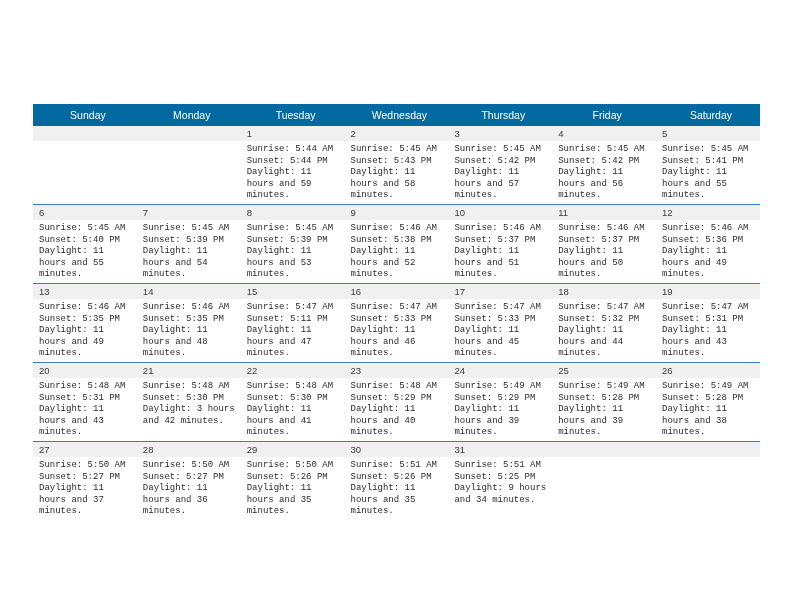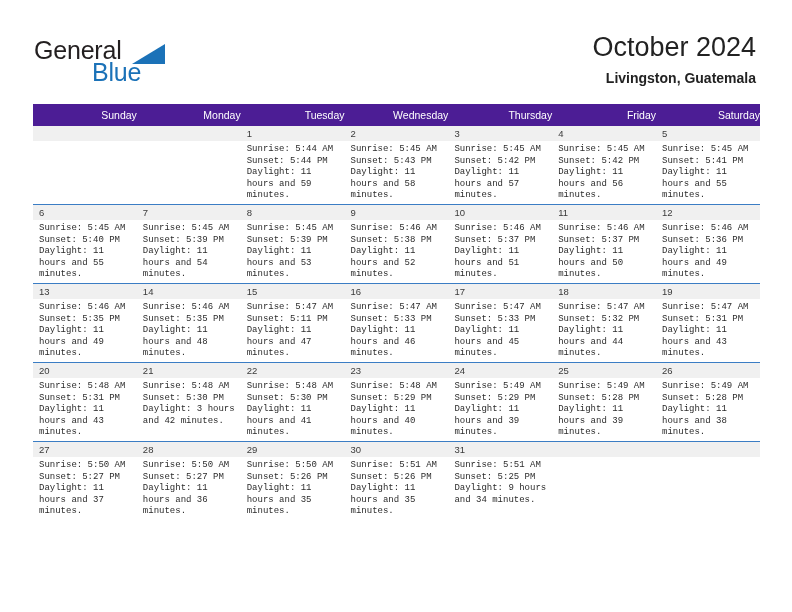--- a/index.html
+++ b/index.html
@@ -149,11 +149,6 @@
 <div class="page">
 
   <div class="header">
-    <div class="brand">
-      <span class="brand-line1">General</span>
-      <span class="brand-triangle"></span>
-      <span class="brand-line2">Blue</span>
-    </div>
 
     <div class="title-block">
       <div class="cal-title">October 2024</div>

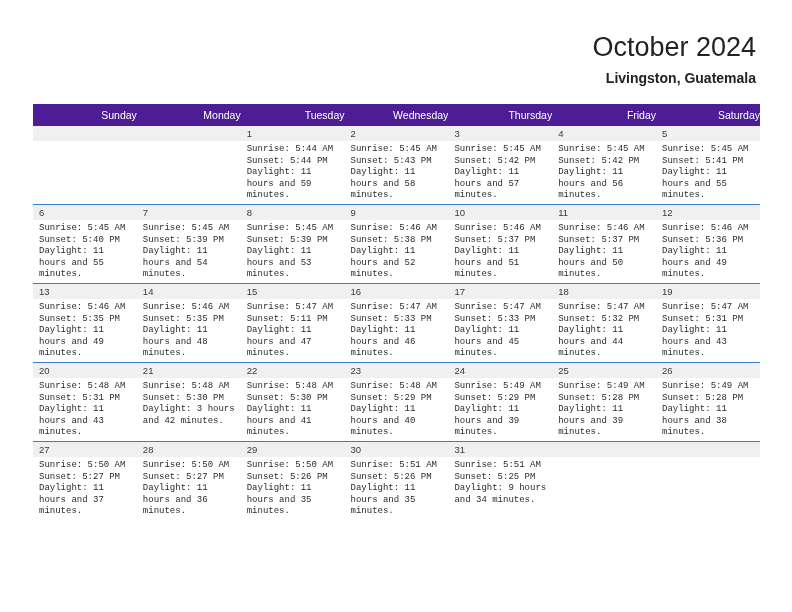--- a/index.html
+++ b/index.html
@@ -150,10 +150,6 @@
 
   <div class="header">
 
-    <div class="title-block">
-      <div class="cal-title">October 2024</div>
-      <div class="cal-subtitle">Livingston, Guatemala</div>
-    </div>
   </div>
 
   <table class="calendar">

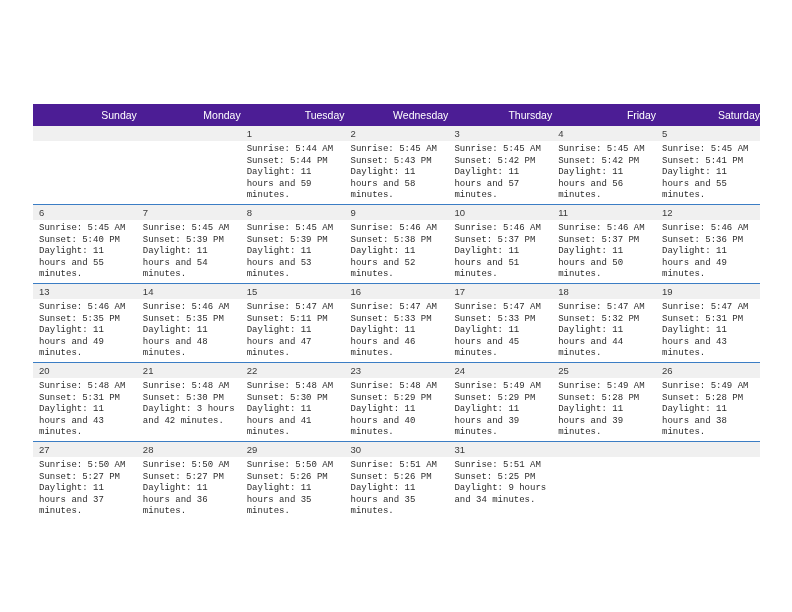--- a/index.html
+++ b/index.html
@@ -97,11 +97,11 @@
     table-layout: fixed;
   }
   .calendar th {
-    background: #4c1d95;
+    background: #0369a1;
     color: #ffffff;
     font-size: 10.5px;
     font-weight: normal;
-    text-align: right;
+    text-align: center;
     padding: 5px 0 5px 6px;
     height: 11px;
     border: none;

